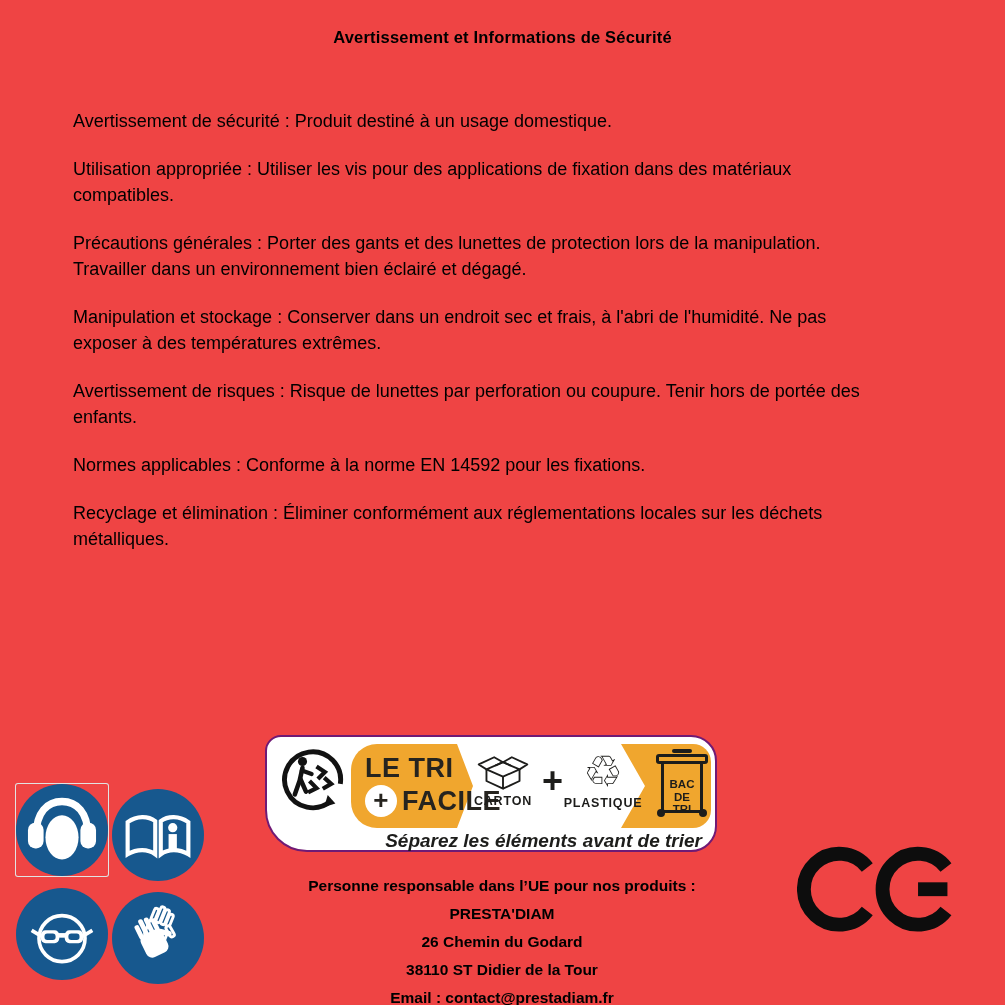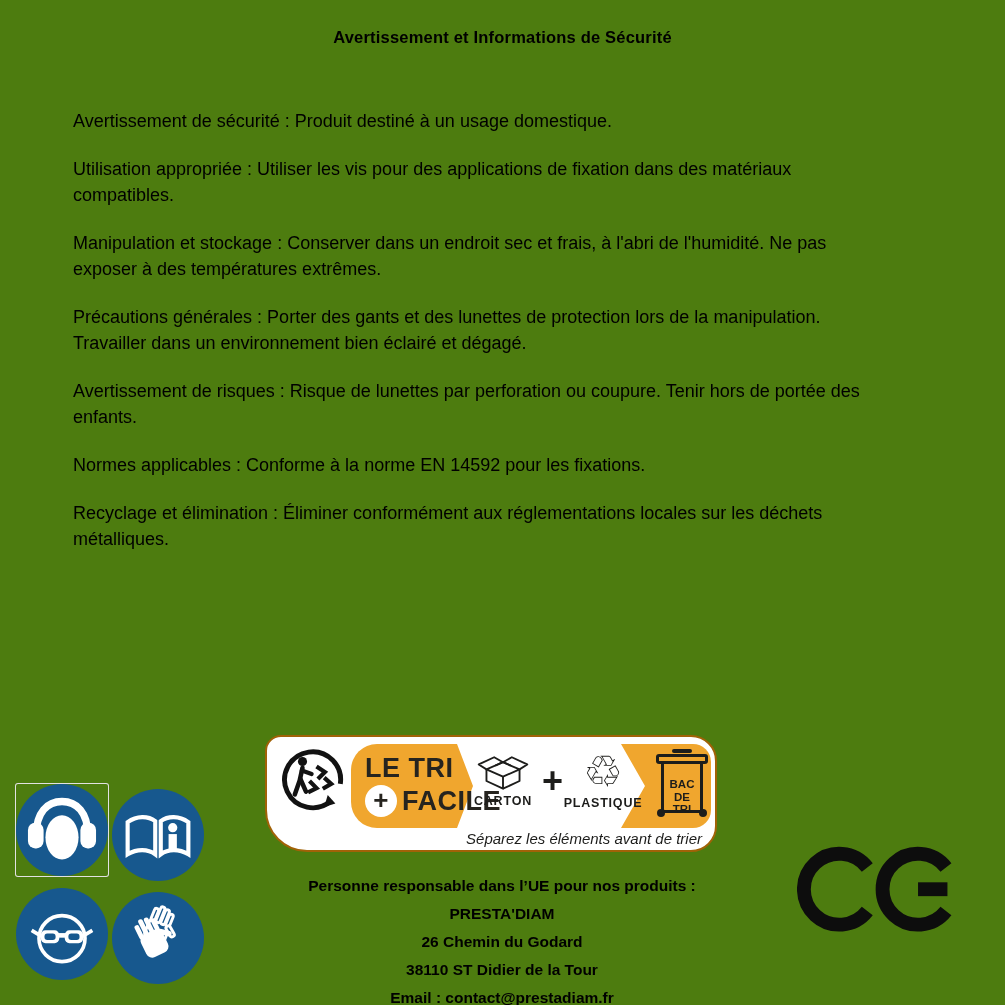--- a/index.html
+++ b/index.html
@@ -10,7 +10,7 @@
   }
   html,body{margin:0;padding:0;background:#fff;}
   .page{
-    position:relative;width:1005px;height:1005px;background:#4d7c0f;overflow:hidden;
+    position:relative;width:1005px;height:1005px;background:#ef4444;overflow:hidden;
     font-family:"Liberation Sans","DejaVu Sans",sans-serif;color:var(--text-black);
   }
   .title{

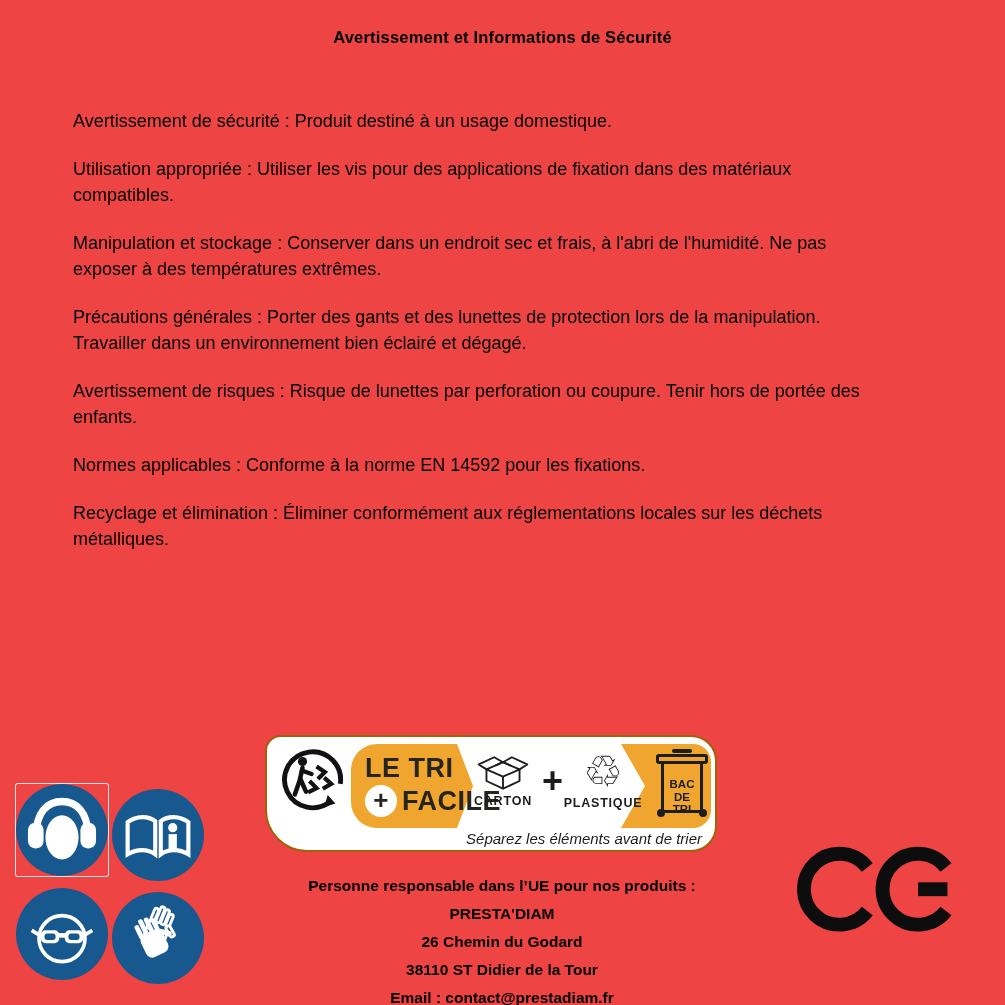--- a/index.html
+++ b/index.html
@@ -87,10 +87,10 @@
     <p>Avertissement de sécurité : Produit destiné à un usage domestique.</p>
     <p>Utilisation appropriée : Utiliser les vis pour des applications de fixation dans des matériaux
 compatibles.</p>
+    <p>Précautions générales : Porter des gants et des lunettes de protection lors de la manipulation.
+Travailler dans un environnement bien éclairé et dégagé.</p>
     <p>Manipulation et stockage : Conserver dans un endroit sec et frais, à l'abri de l'humidité. Ne pas
 exposer à des températures extrêmes.</p>
-    <p>Précautions générales : Porter des gants et des lunettes de protection lors de la manipulation.
-Travailler dans un environnement bien éclairé et dégagé.</p>
     <p>Avertissement de risques : Risque de lunettes par perforation ou coupure. Tenir hors de portée des
 enfants.</p>
     <p>Normes applicables : Conforme à la norme EN 14592 pour les fixations.</p>

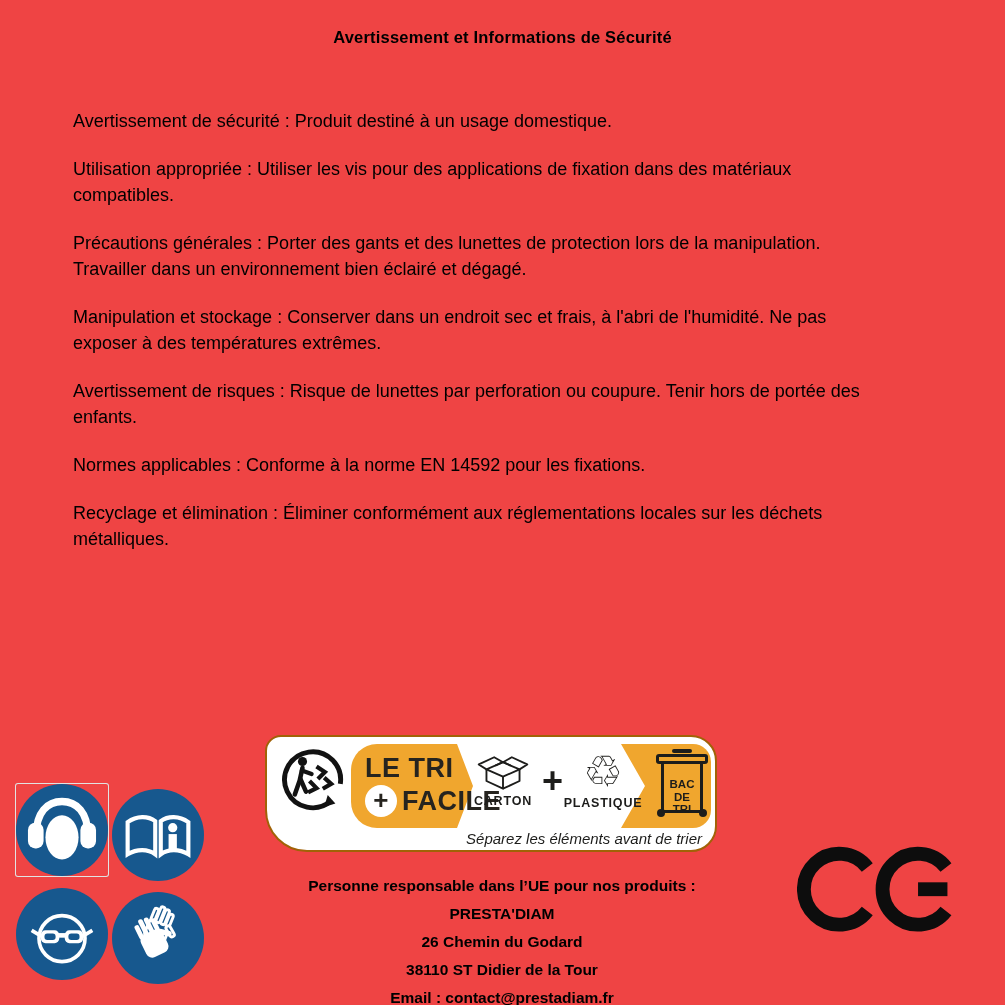--- a/index.html
+++ b/index.html
@@ -36,7 +36,7 @@
   .fr-code{position:absolute;left:268px;top:712px;font-size:15px;font-weight:bold;color:#222;margin-top:40px;}
   .sort-box{
     position:absolute;left:265px;top:735px;width:452px;height:117px;box-sizing:border-box;
-    background:#fff;border:2px solid #a16207;border-radius:16px 26px 26px 42px;
+    background:#fff;border:2px solid #701a75;border-radius:16px 26px 26px 42px;
   }
   .triman{position:absolute;left:11px;top:7px;width:70px;height:70px;}
   .tri-s{stroke:#121212;fill:none;}

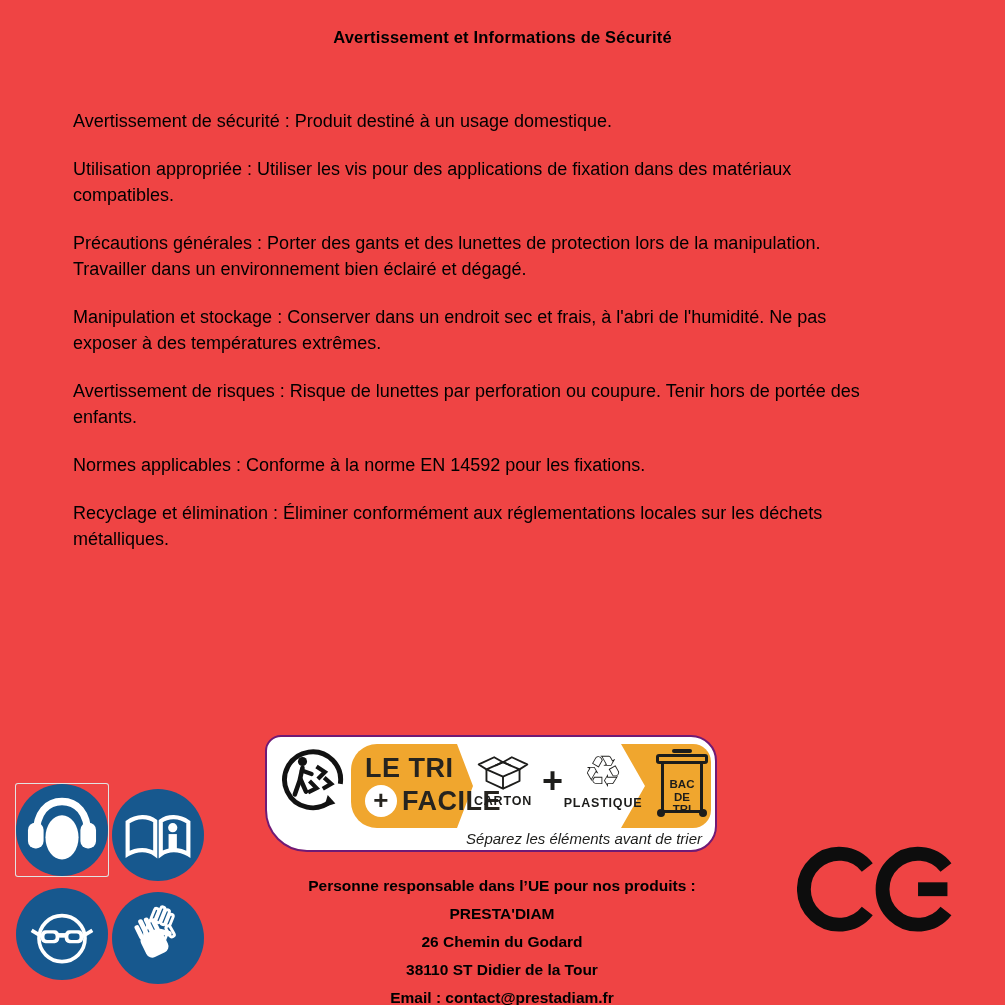--- a/index.html
+++ b/index.html
@@ -67,7 +67,7 @@
     padding-top:14px;white-space:pre-line;}
   .bin-body:before,.bin-body:after{content:"";position:absolute;bottom:-7px;width:8px;height:8px;background:#1d1d1b;border-radius:50%;}
   .bin-body:before{left:-7px;} .bin-body:after{right:-7px;}
-  .separez{position:absolute;right:13px;top:93px;font-style:italic;font-weight:normal;font-size:15px;color:#1d1d1b;}
+  .separez{position:absolute;right:13px;top:93px;font-style:italic;font-weight:bold;font-size:19px;color:#1d1d1b;}
 
   .address{position:absolute;left:252px;top:872px;width:500px;text-align:center;
     font-weight:bold;font-size:15.5px;line-height:28px;white-space:pre-line;}

